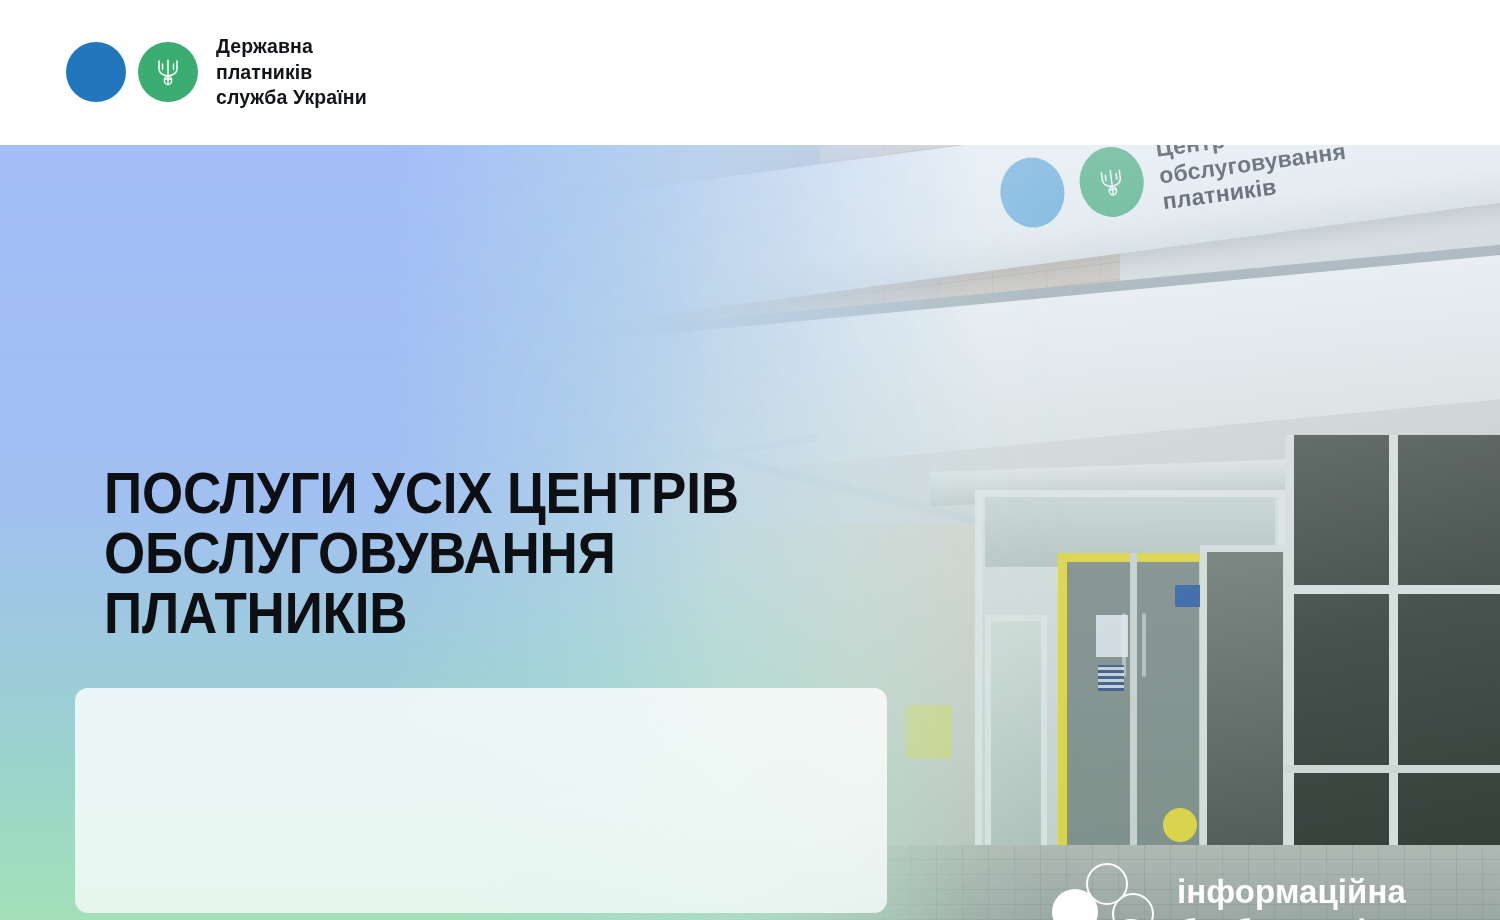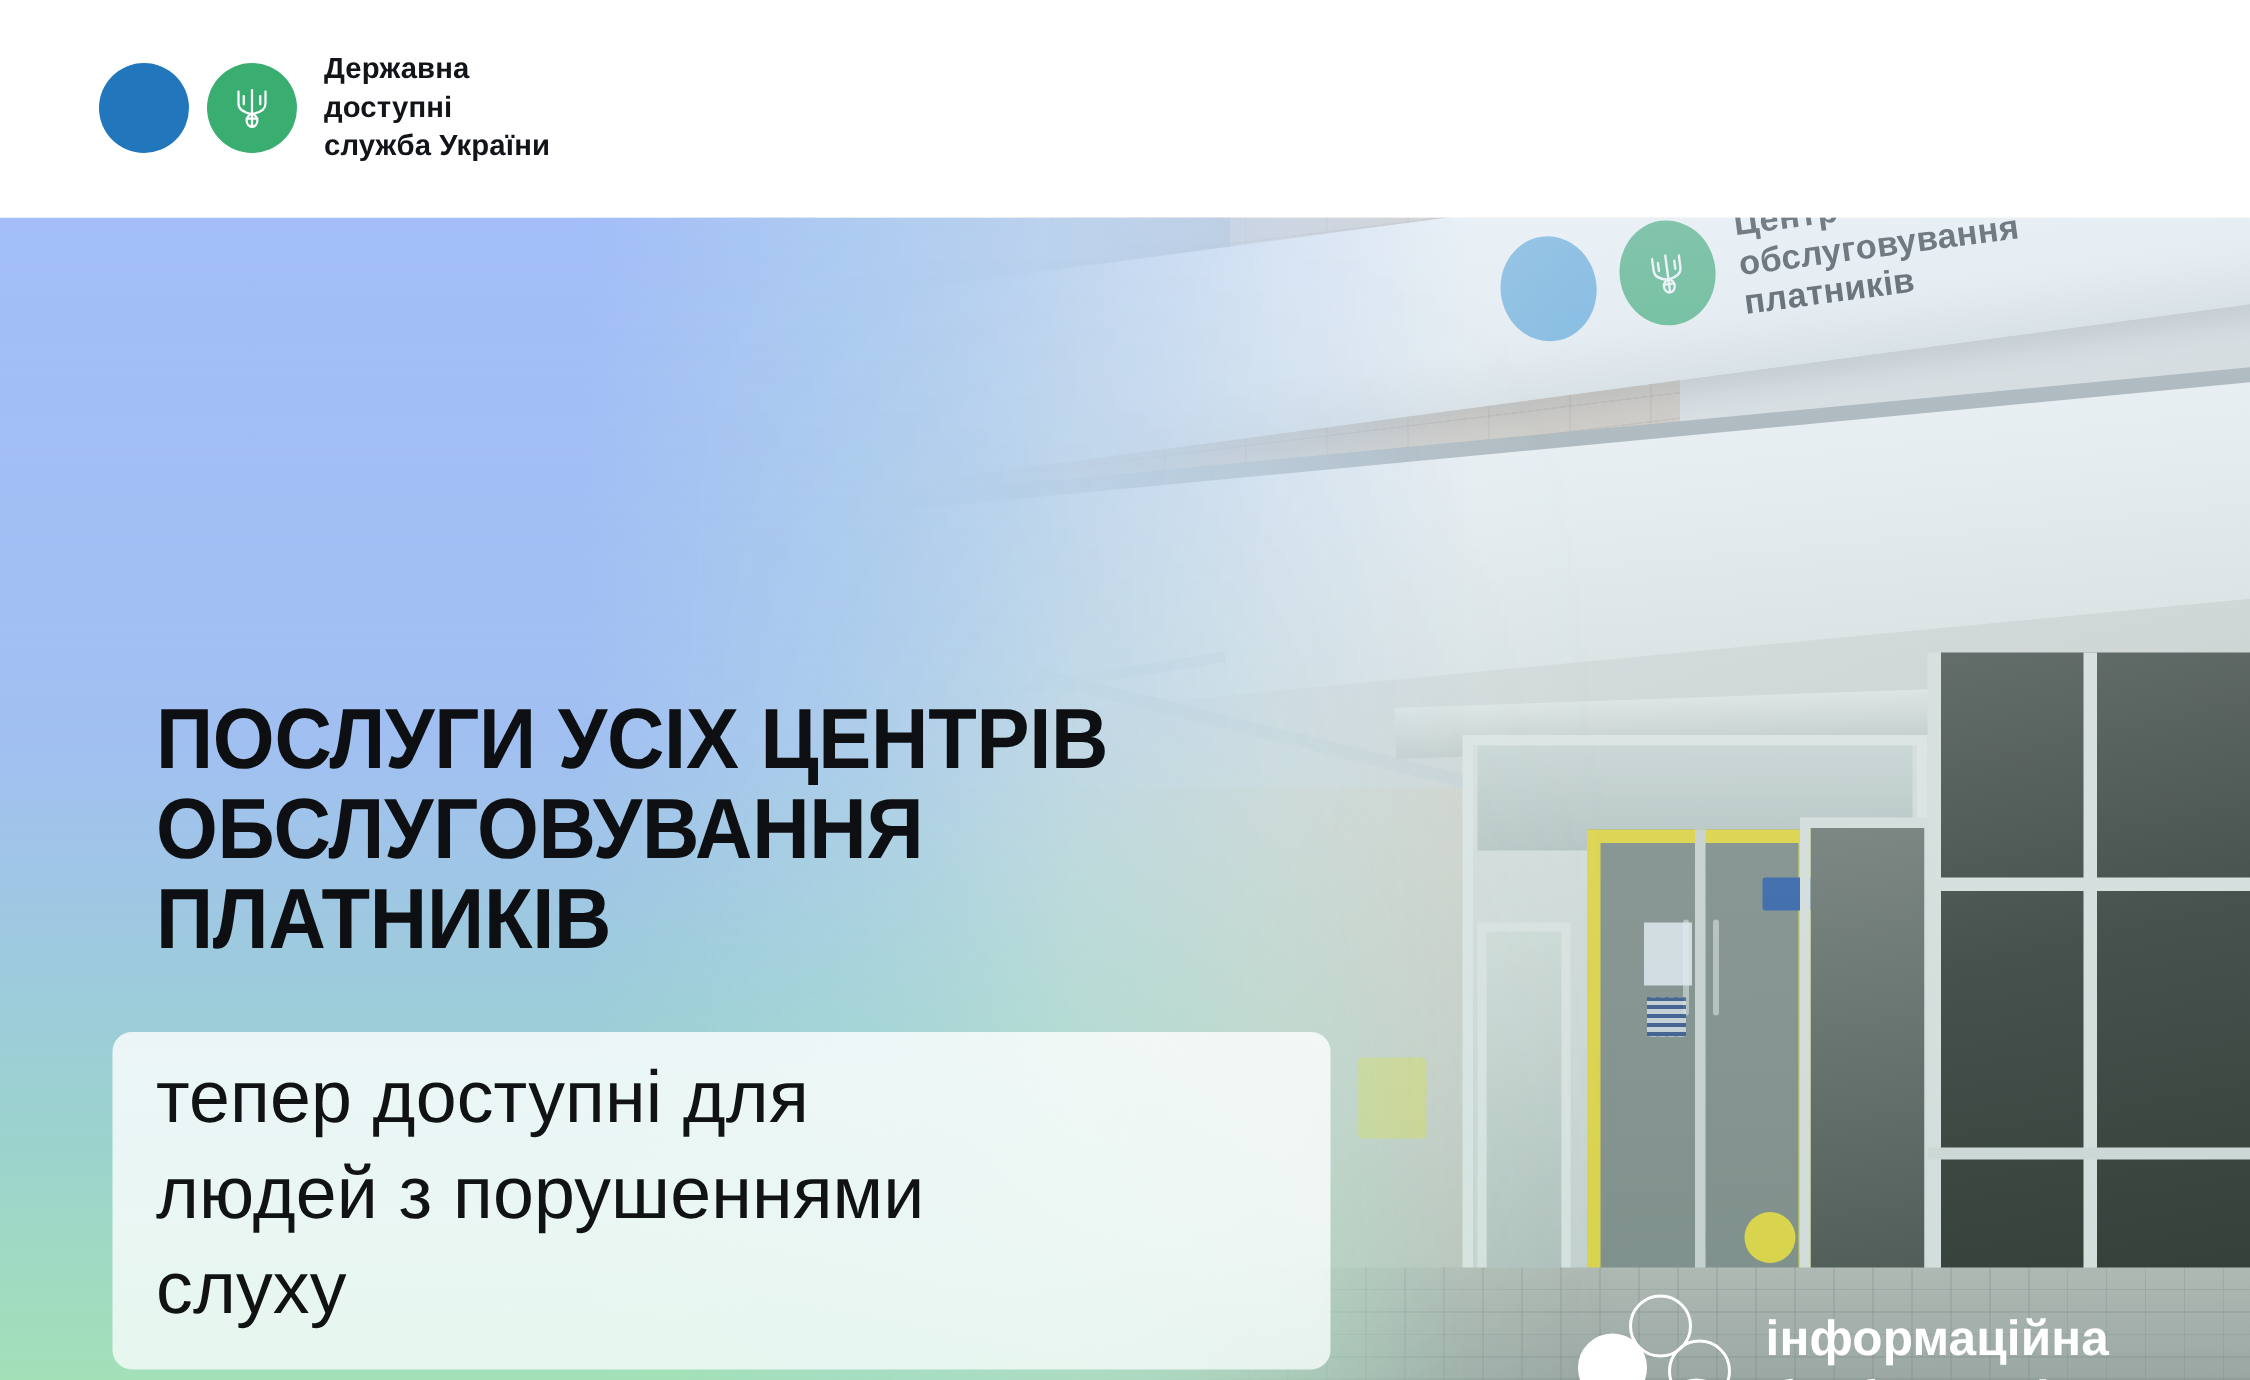--- a/index.html
+++ b/index.html
@@ -296,7 +296,7 @@
         </div>
       </div>
       <div class="brand-text">Державна
-доступні
+платників
 служба України</div>
     </div>
   </div>

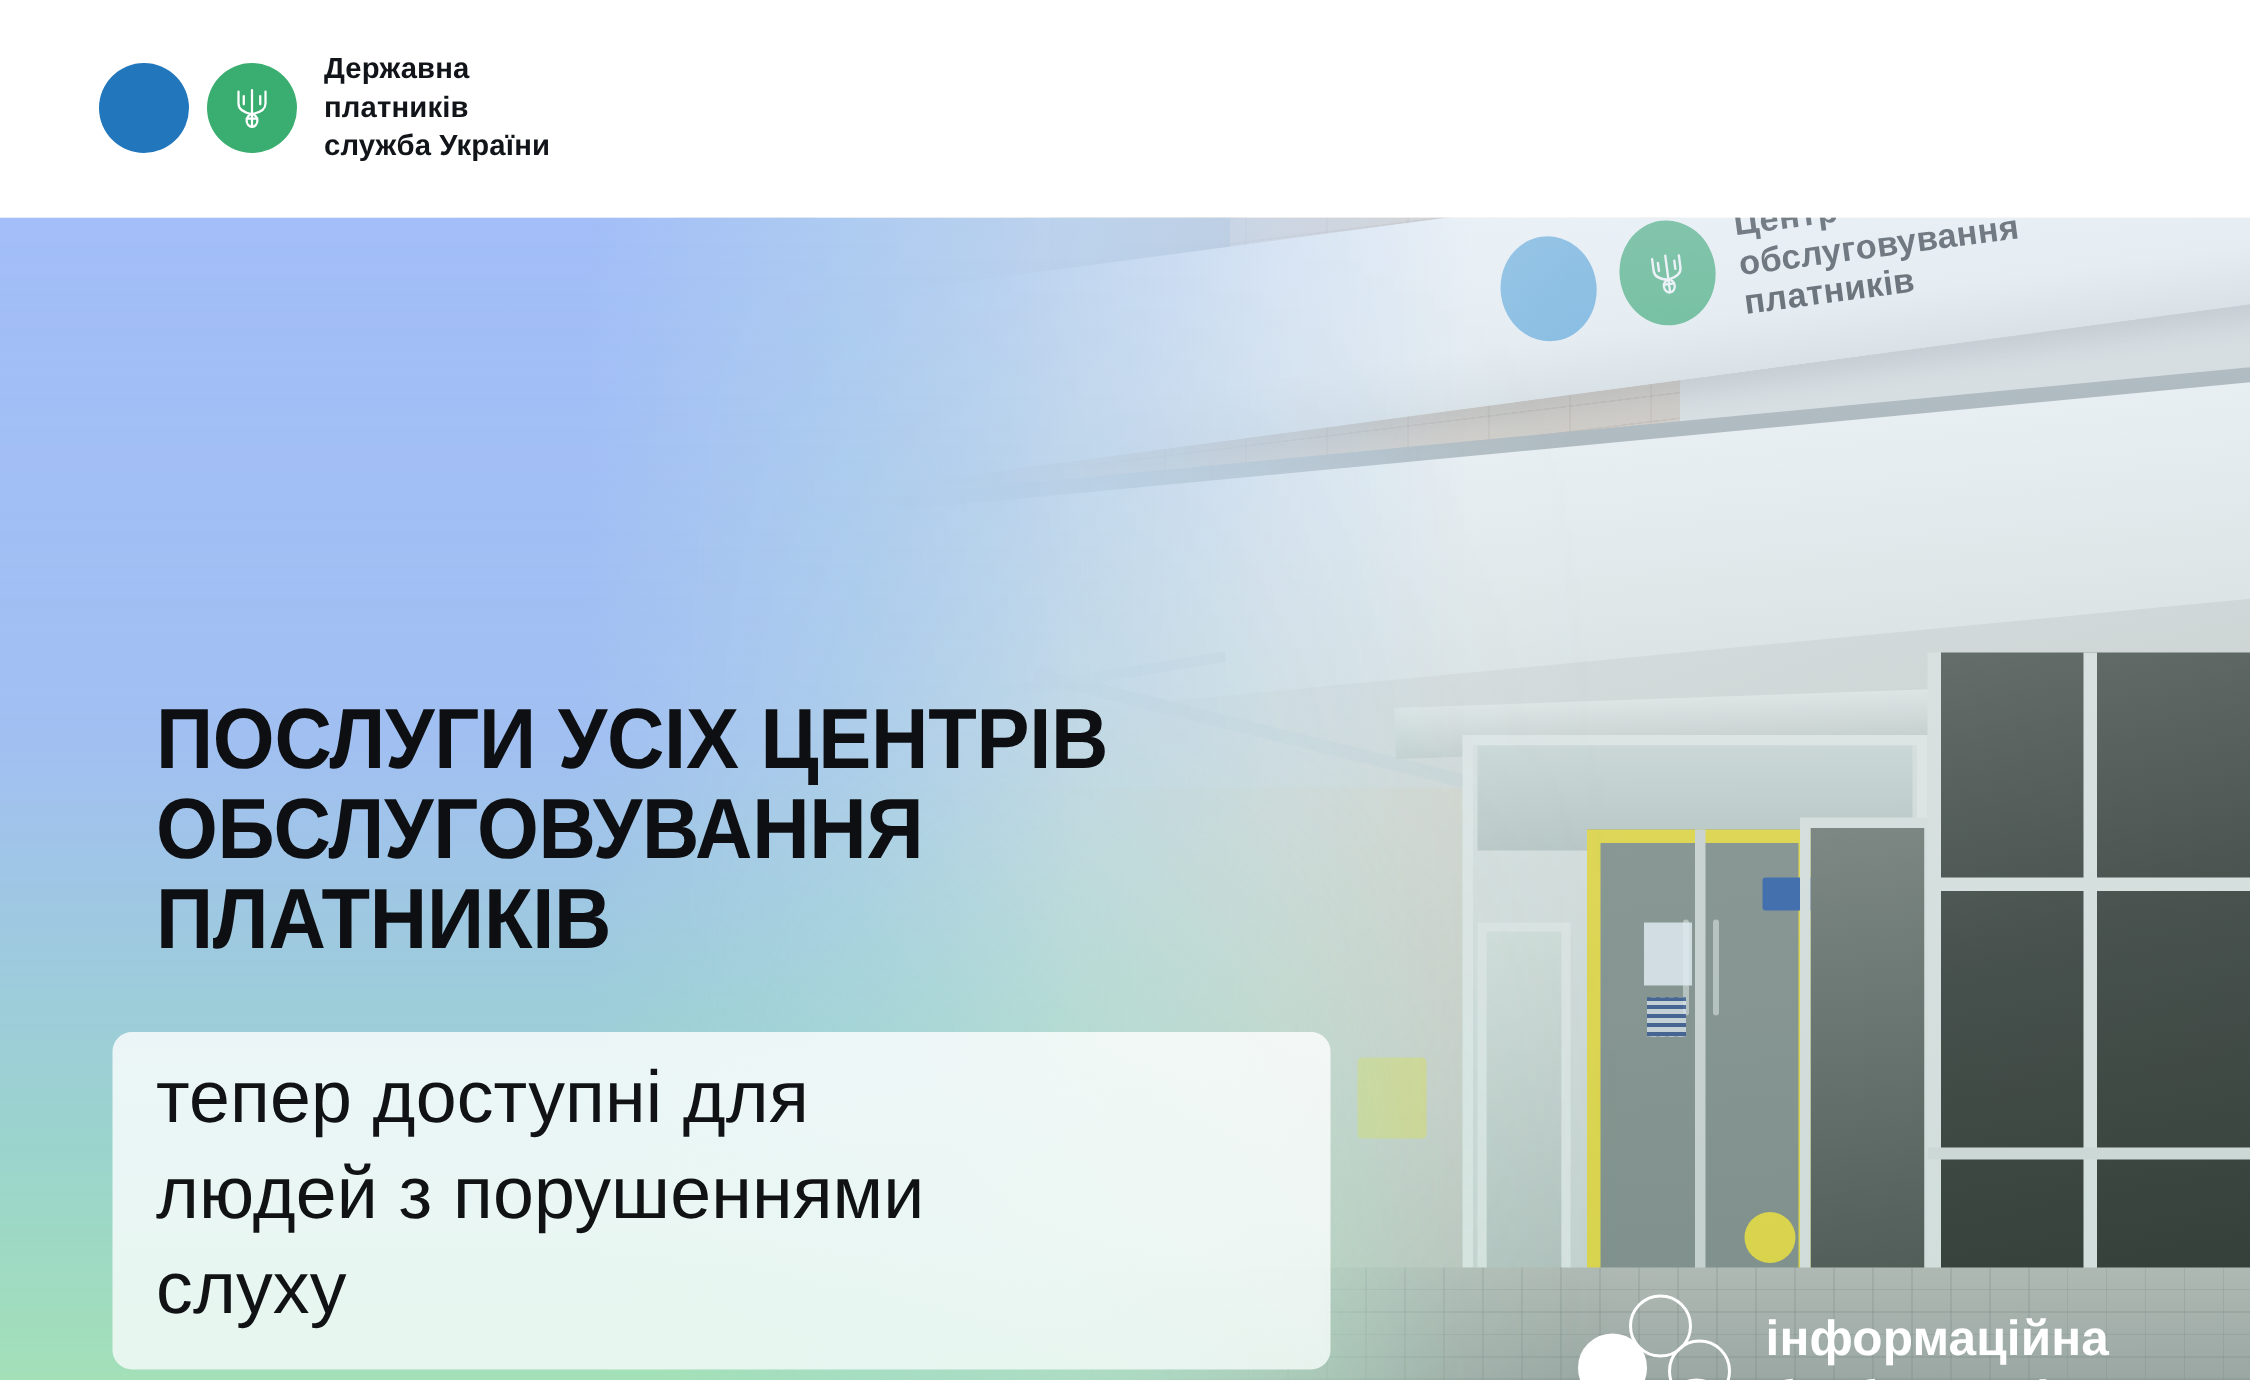--- a/index.html
+++ b/index.html
@@ -373,9 +373,6 @@
 ПЛАТНИКІВ</div>
 
     <div class="subpanel"></div>
-    <div class="subtext">тепер доступні для
-людей з порушеннями
-слуху</div>
 
     <div class="bf">
       <div class="bf-dots">

